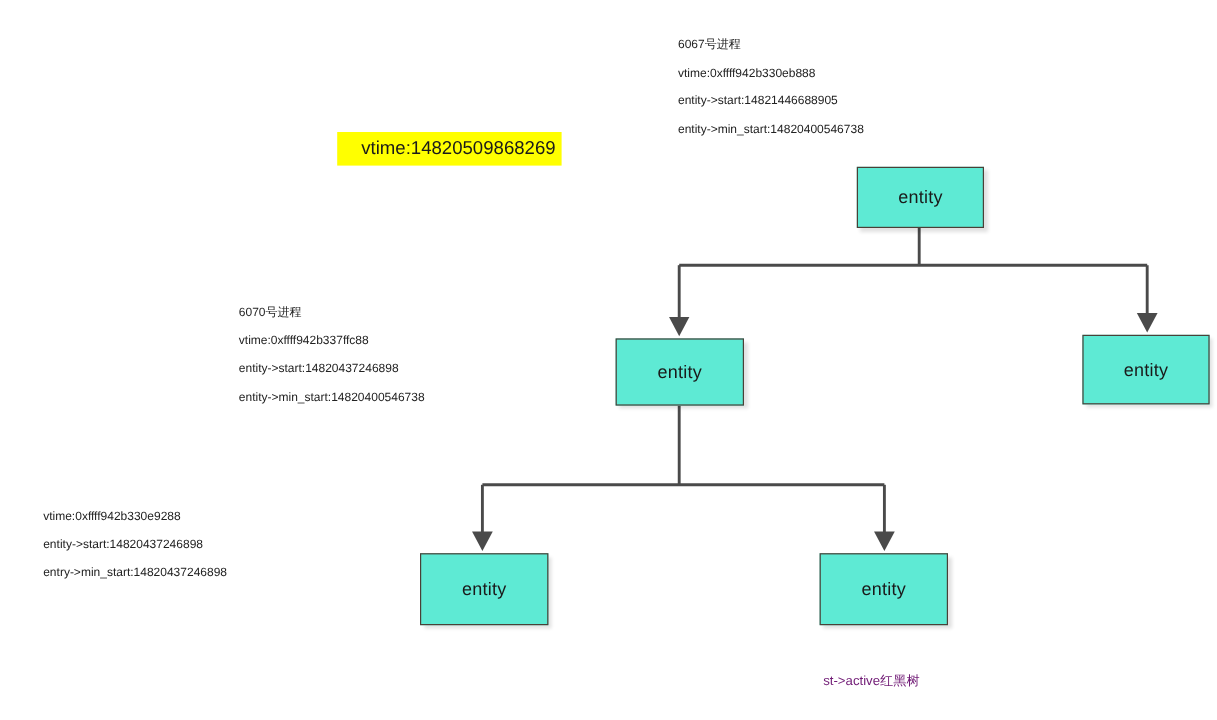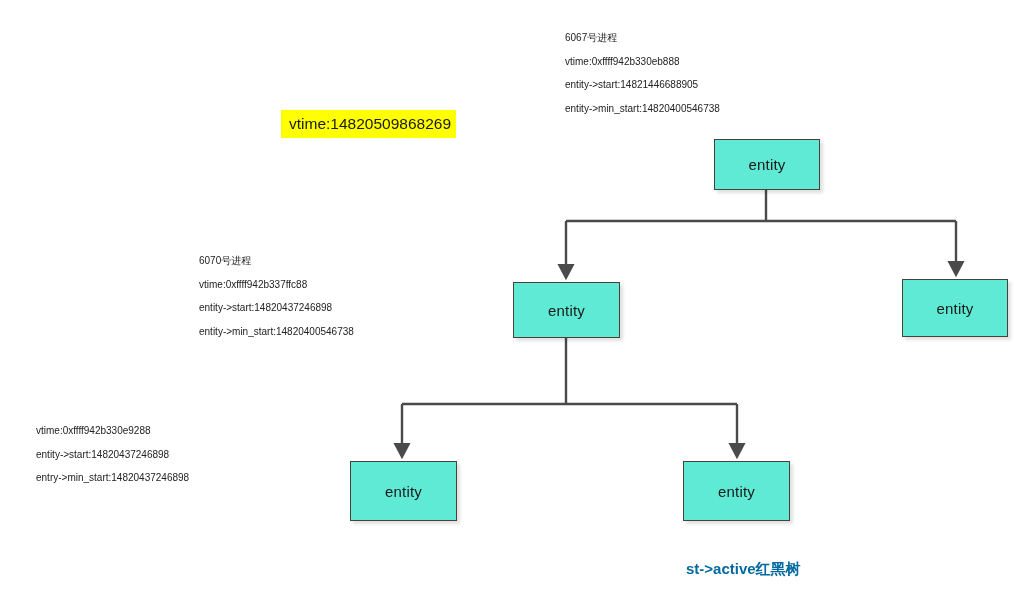--- a/index.html
+++ b/index.html
@@ -53,7 +53,7 @@
     background: #ffff00;
     font-size: 15.5px;
     line-height: 20px;
-    padding: 4px 5px 4px 8px;
+    padding: 4px 5px 4px 20px;
     color: #1a1a1a;
     white-space: nowrap;
   }

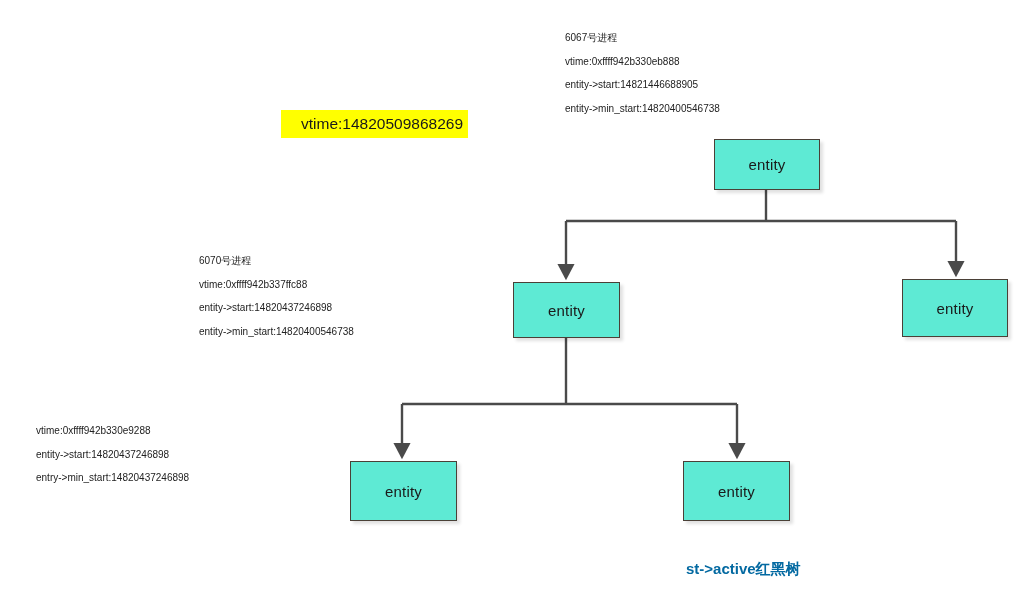--- a/index.html
+++ b/index.html
@@ -59,10 +59,9 @@
   }
   .caption {
     position: absolute;
-    font-size: 15px;
-    color: #0369a1;
+    font-size: 11px;
+    color: #701a75;
     white-space: nowrap;
-    font-weight: bold;
   }
 </style>
 </head>

